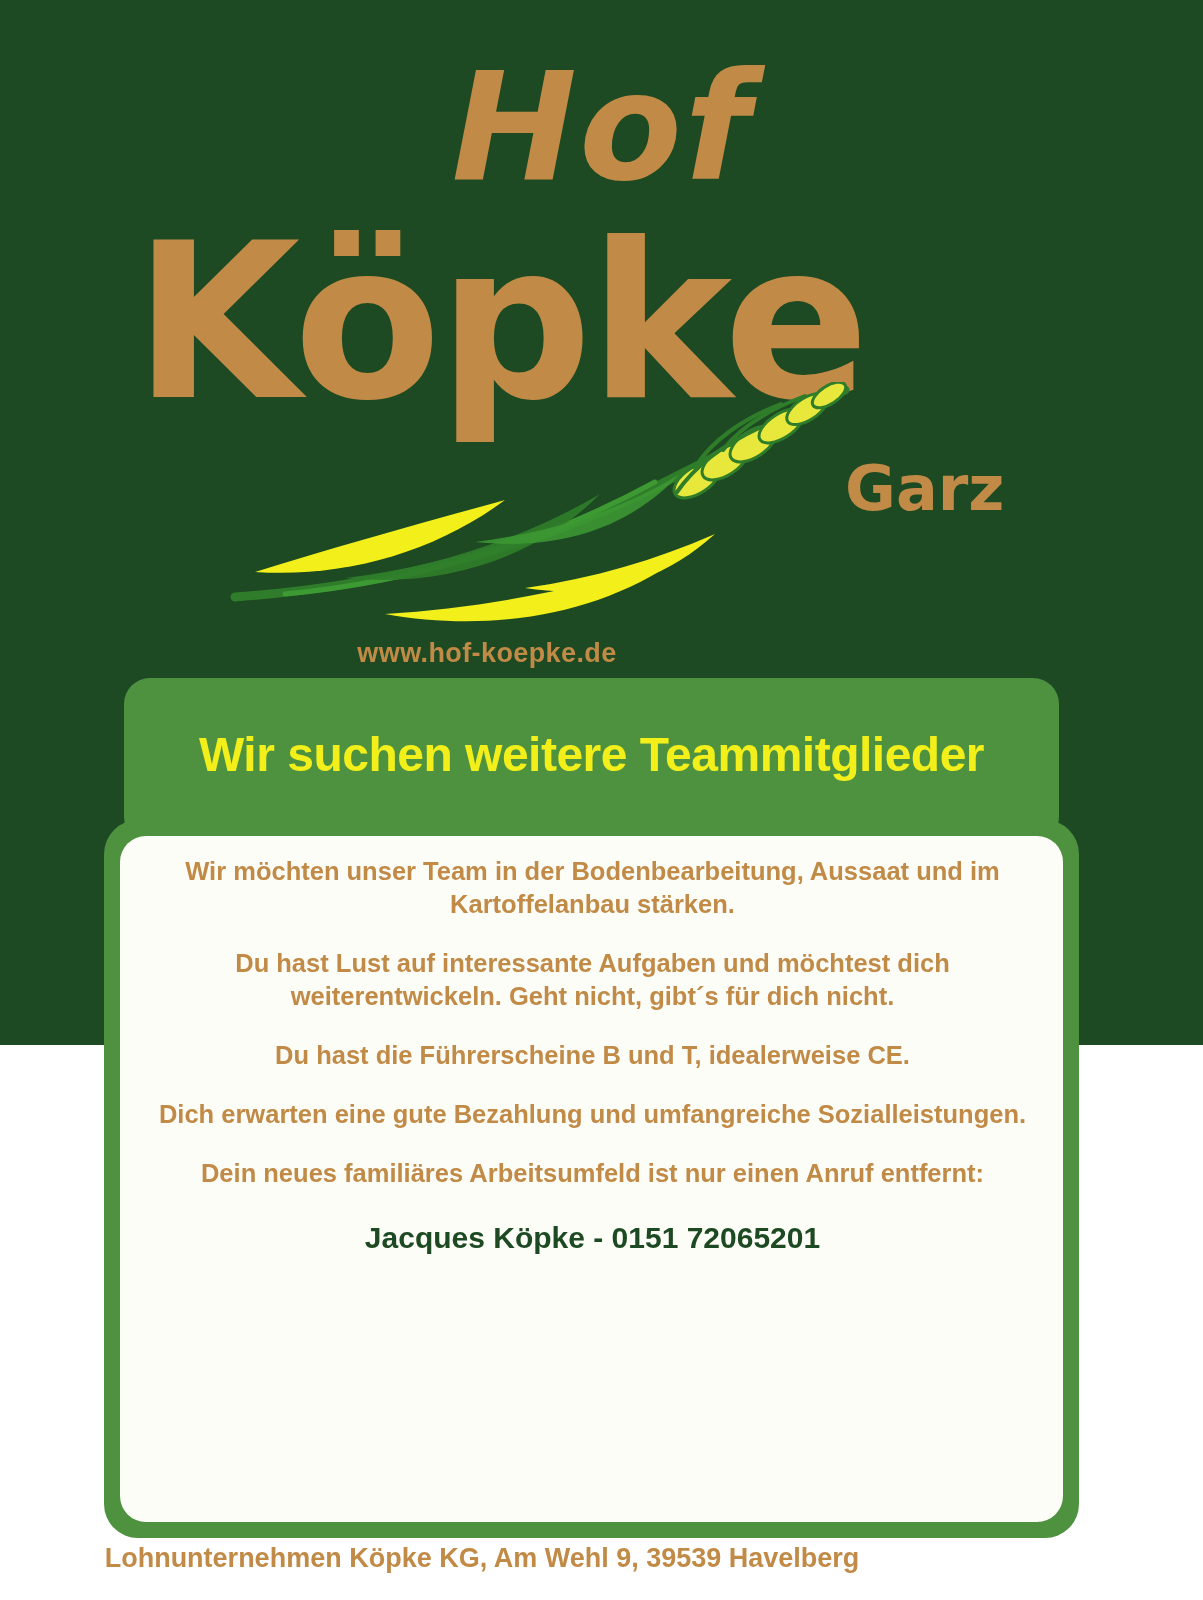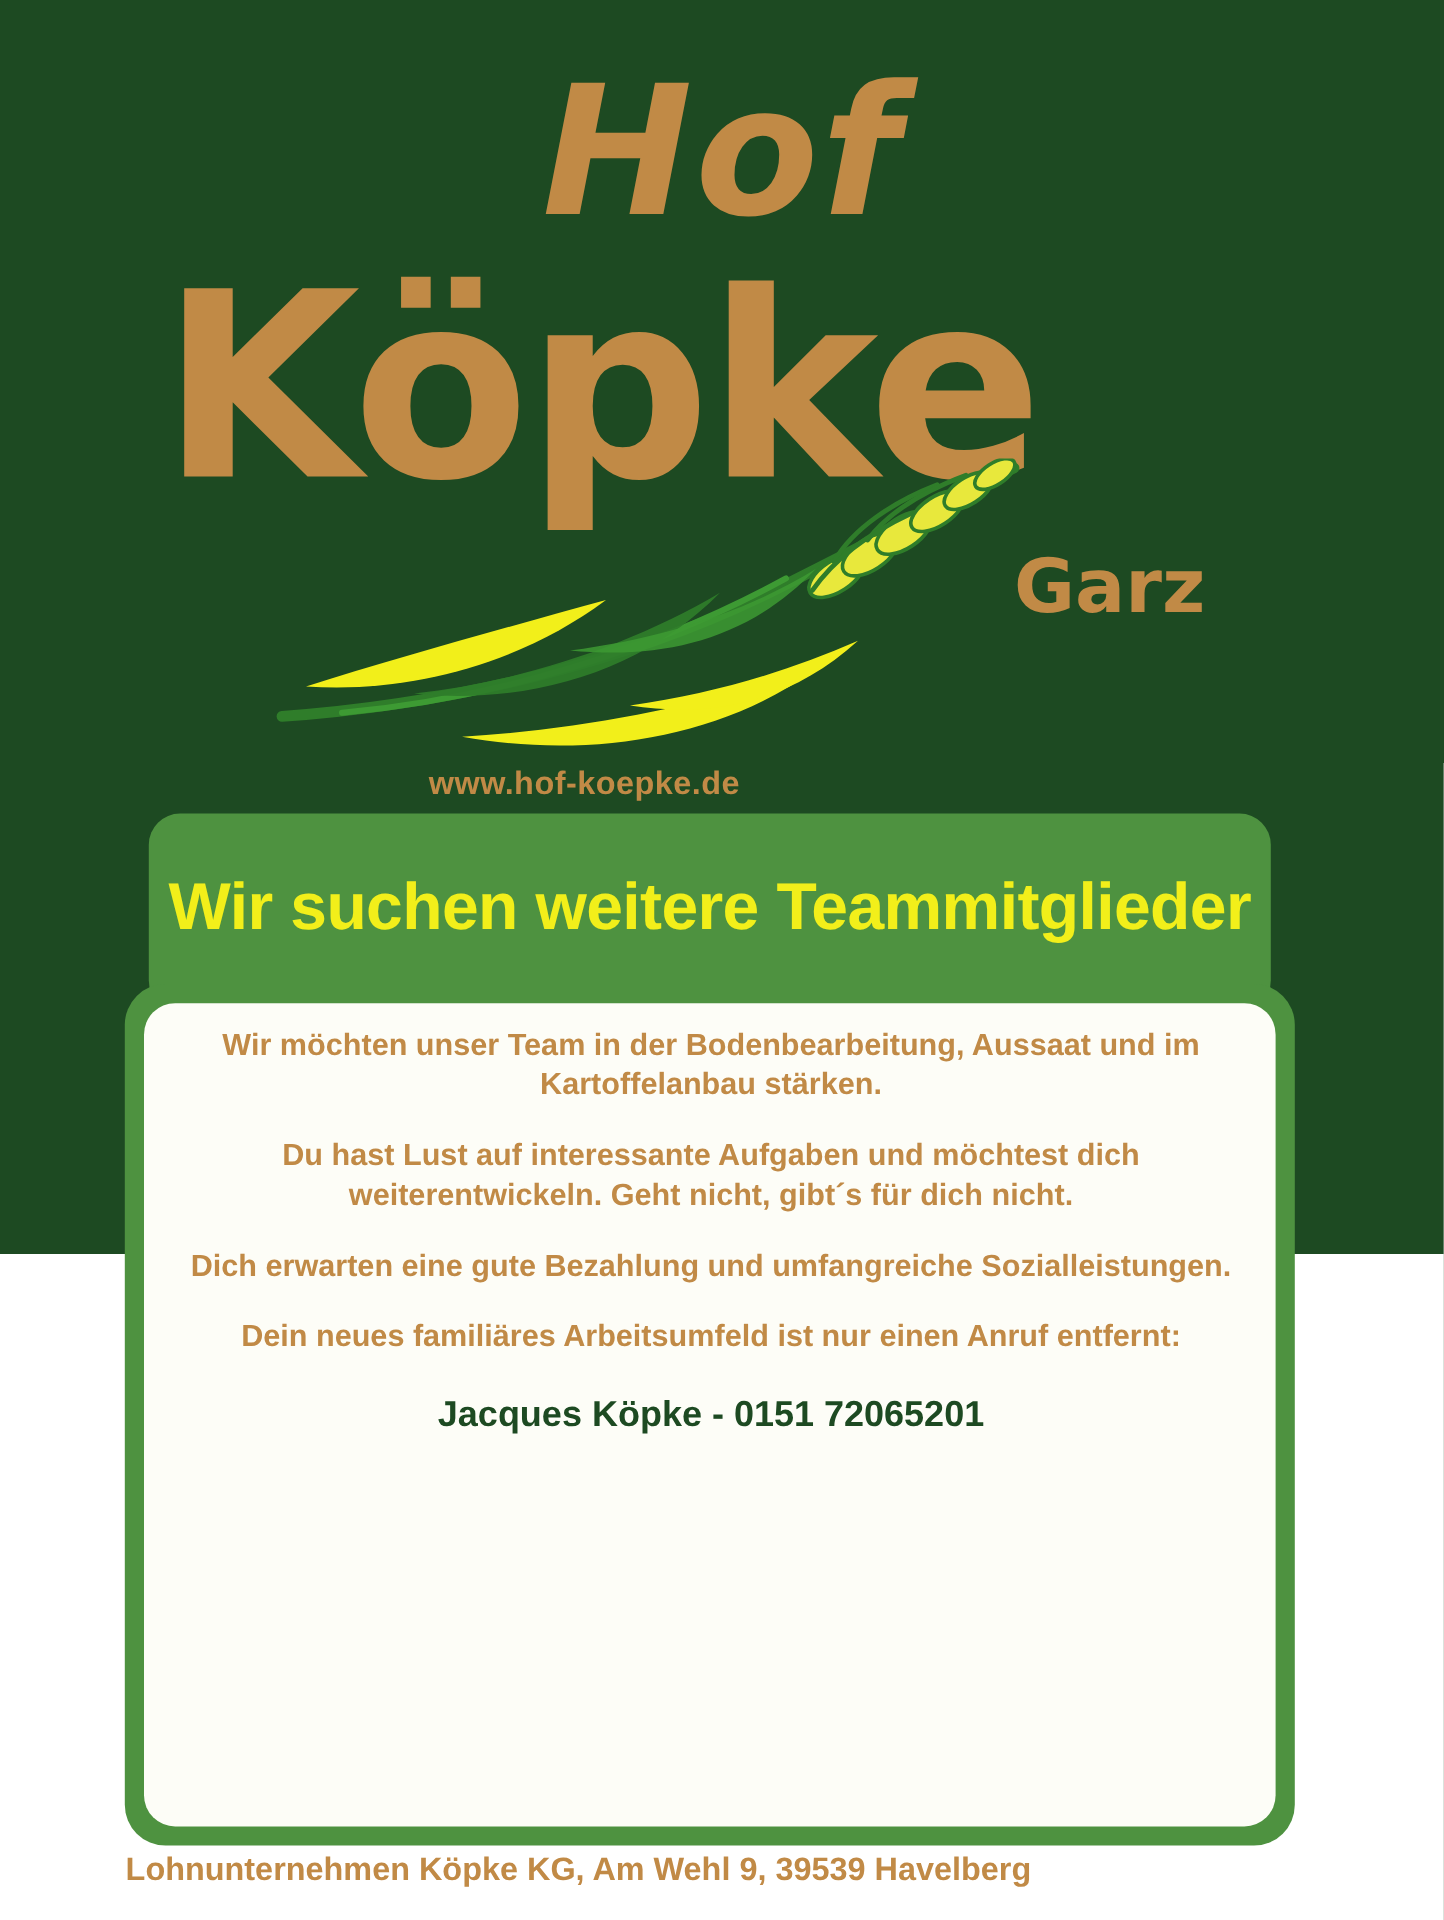--- a/index.html
+++ b/index.html
@@ -113,7 +113,7 @@
     width: 935px;
     text-align: center;
     color: #f2ef1a;
-    font-size: 55px;
+    font-size: 48px;
     line-height: 62px;
     font-weight: 700;
     letter-spacing: -0.5px;

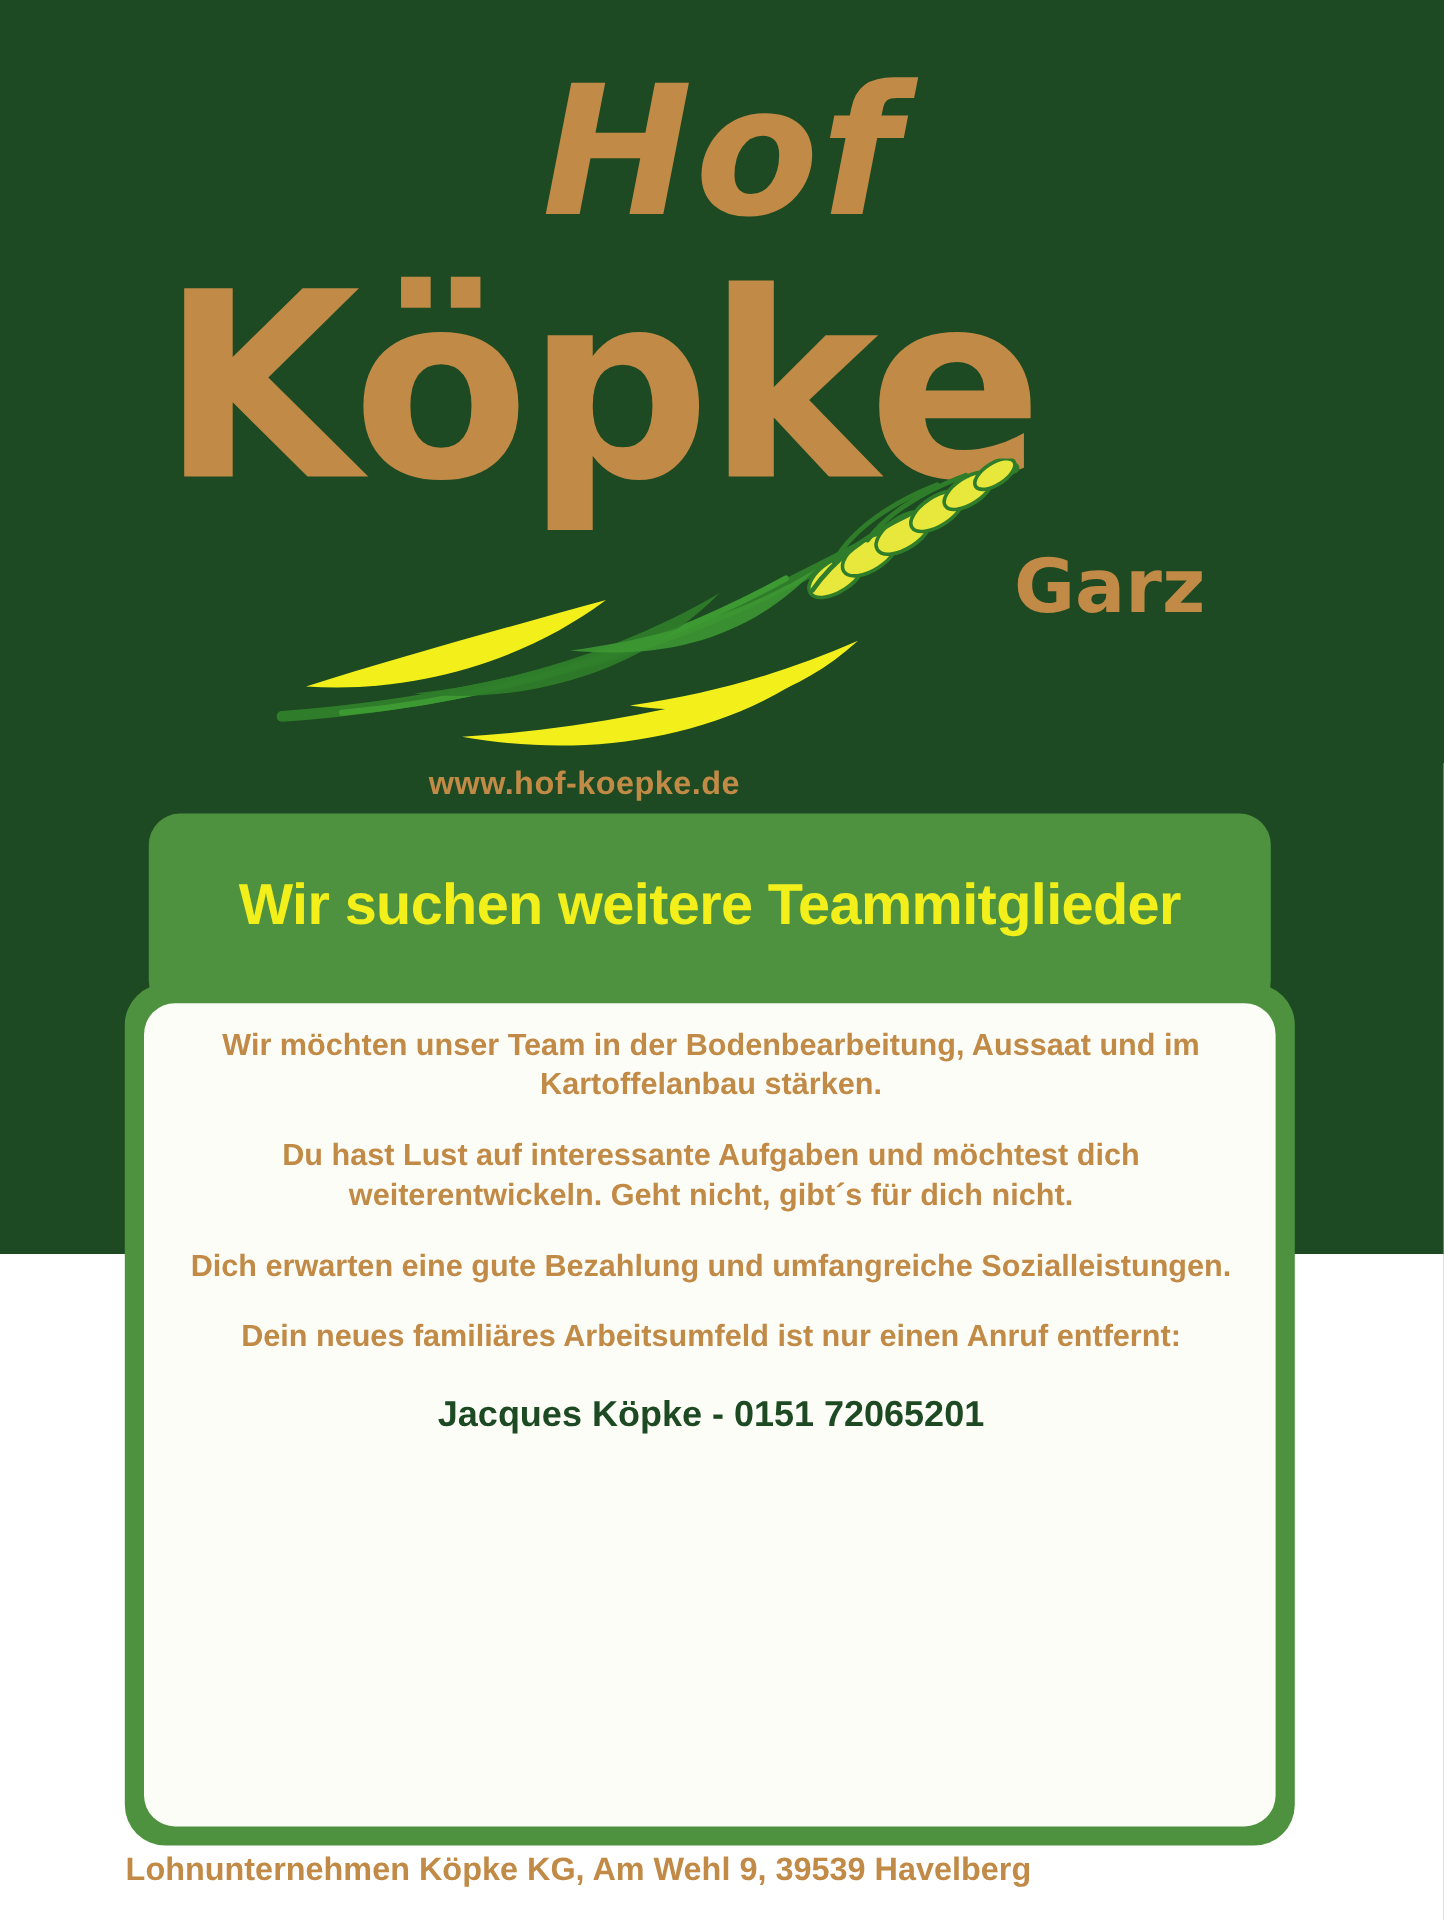--- a/index.html
+++ b/index.html
@@ -221,6 +221,7 @@
   <div class="body-text">
     <p>Wir möchten unser Team in der Bodenbearbeitung, Aussaat und im Kartoffelanbau stärken.</p>
     <p>Du hast Lust auf interessante Aufgaben und möchtest dich weiterentwickeln. Geht nicht, gibt´s für dich nicht.</p>
+    <p>Du hast die Führerscheine B und T, idealerweise CE.</p>
     <p>Dich erwarten eine gute Bezahlung und umfangreiche Sozialleistungen.</p>
     <p>Dein neues familiäres Arbeitsumfeld ist nur einen Anruf entfernt:</p>
     <p class="contact">Jacques Köpke - 0151 72065201</p>

